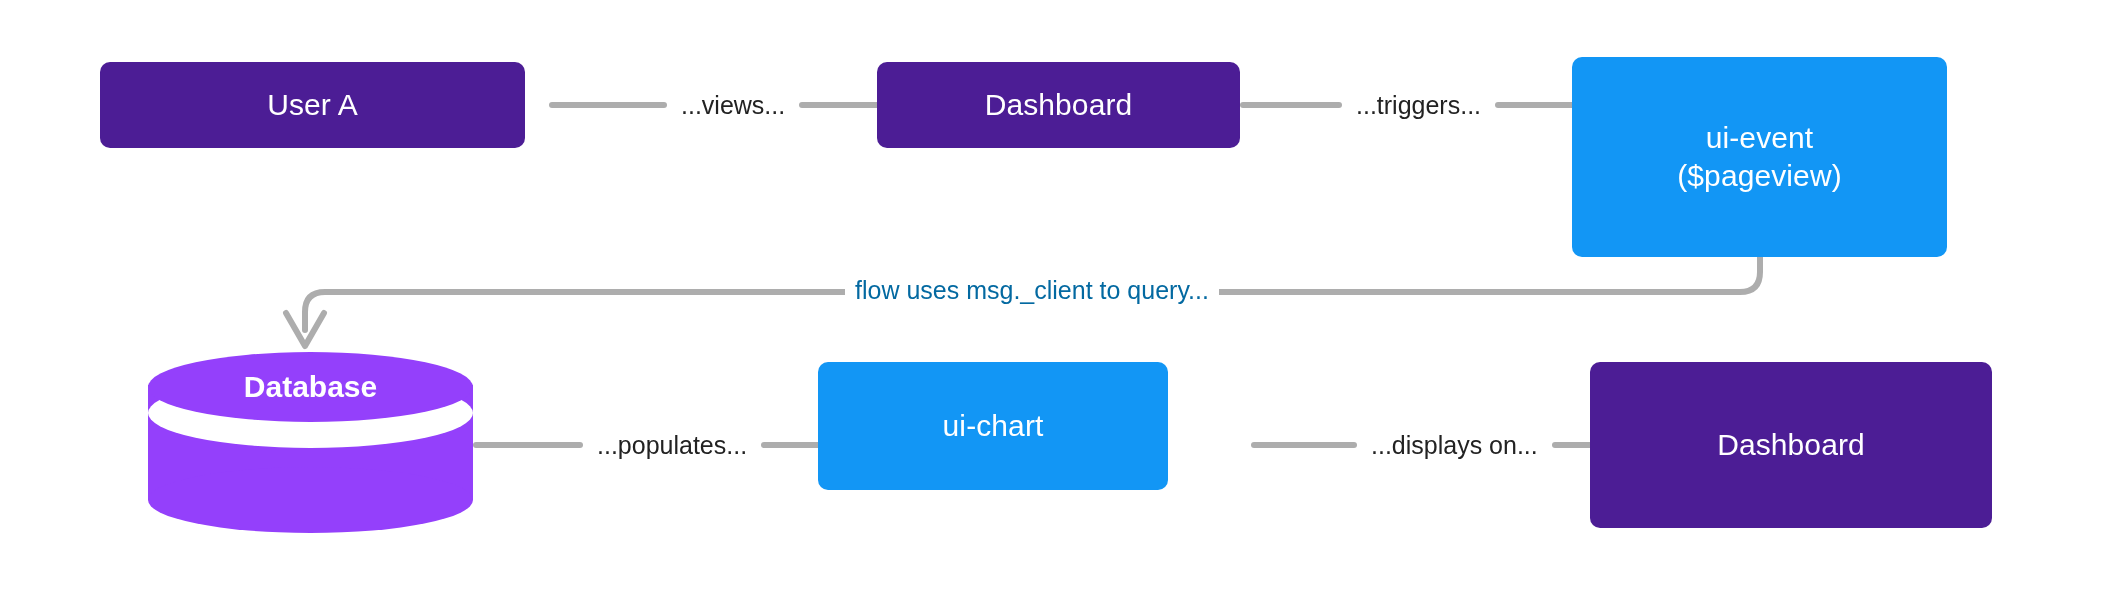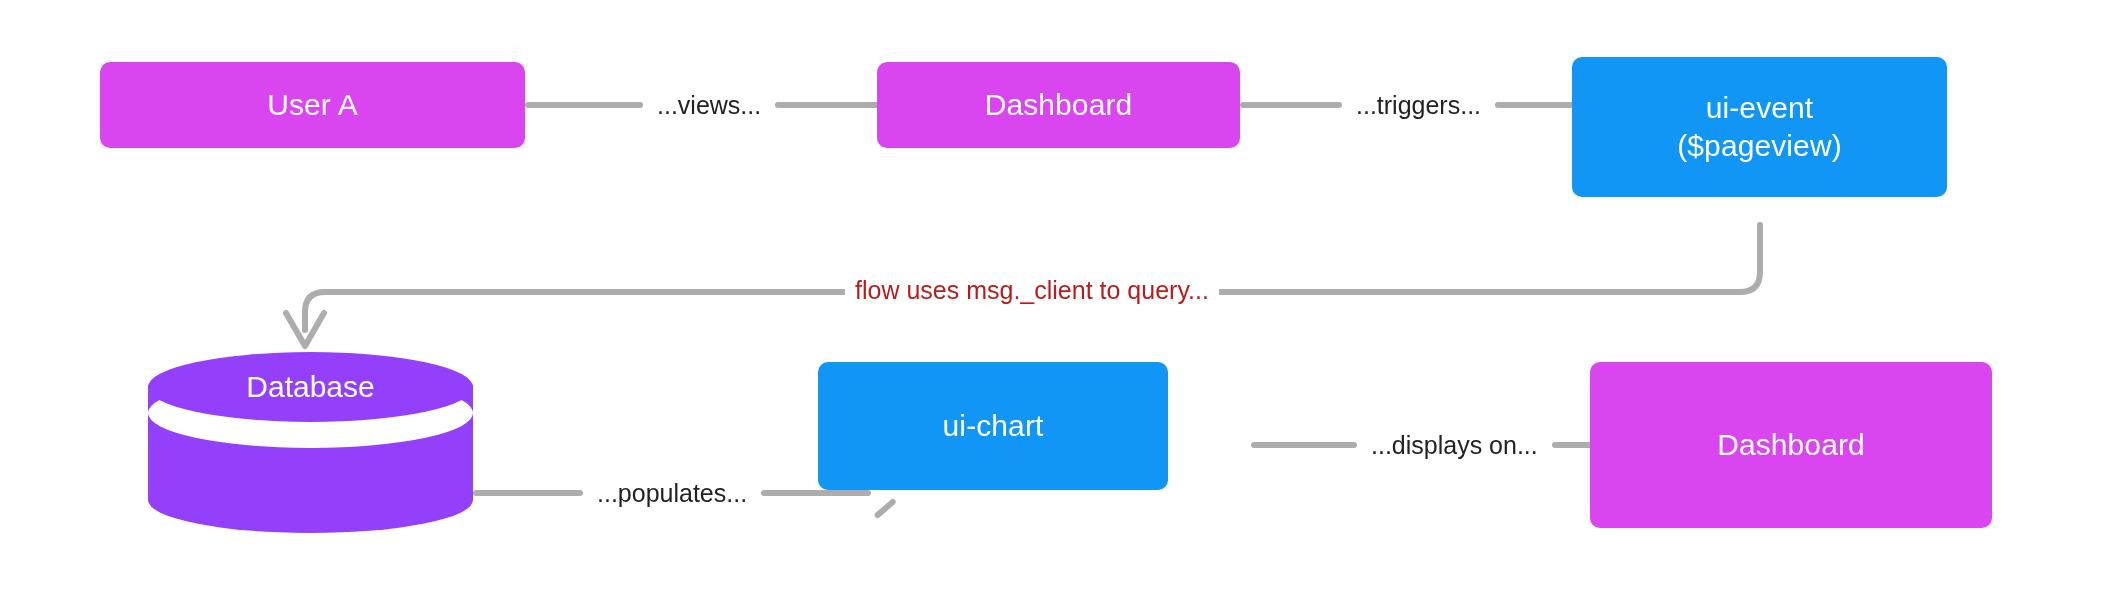--- a/index.html
+++ b/index.html
@@ -40,7 +40,7 @@
   }
   .node .line2 { display: block; }
 
-  .node-orange { background: #d946ef; }
+  .node-orange { background: #4c1d95; }
   .node-blue   { background: #1296f5; }
 
   

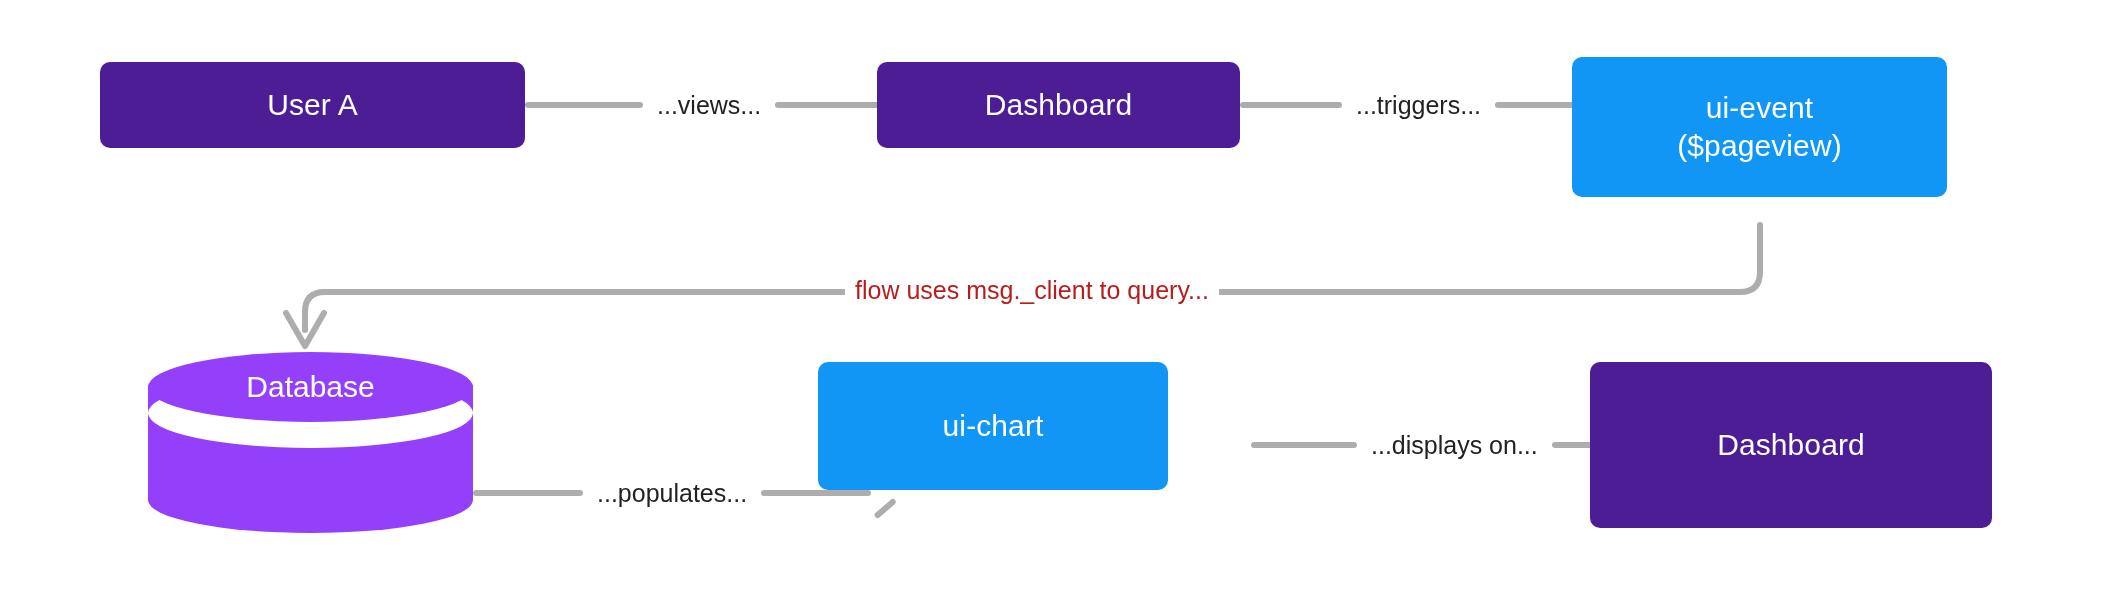--- a/index.html
+++ b/index.html
@@ -148,7 +148,7 @@
   .arrow-head::after  { top: 19px; transform: rotate(-41deg); transform-origin: right center; }
 
   
-  #edge-views     { left: 525px;  top: 85px; }
+  #edge-views     { left: 525px;  top: 85px; padding-left: 24px; }
   #edge-views .seg-a { width: 118px; }
   #edge-views .seg-b { width: 118px; }
 

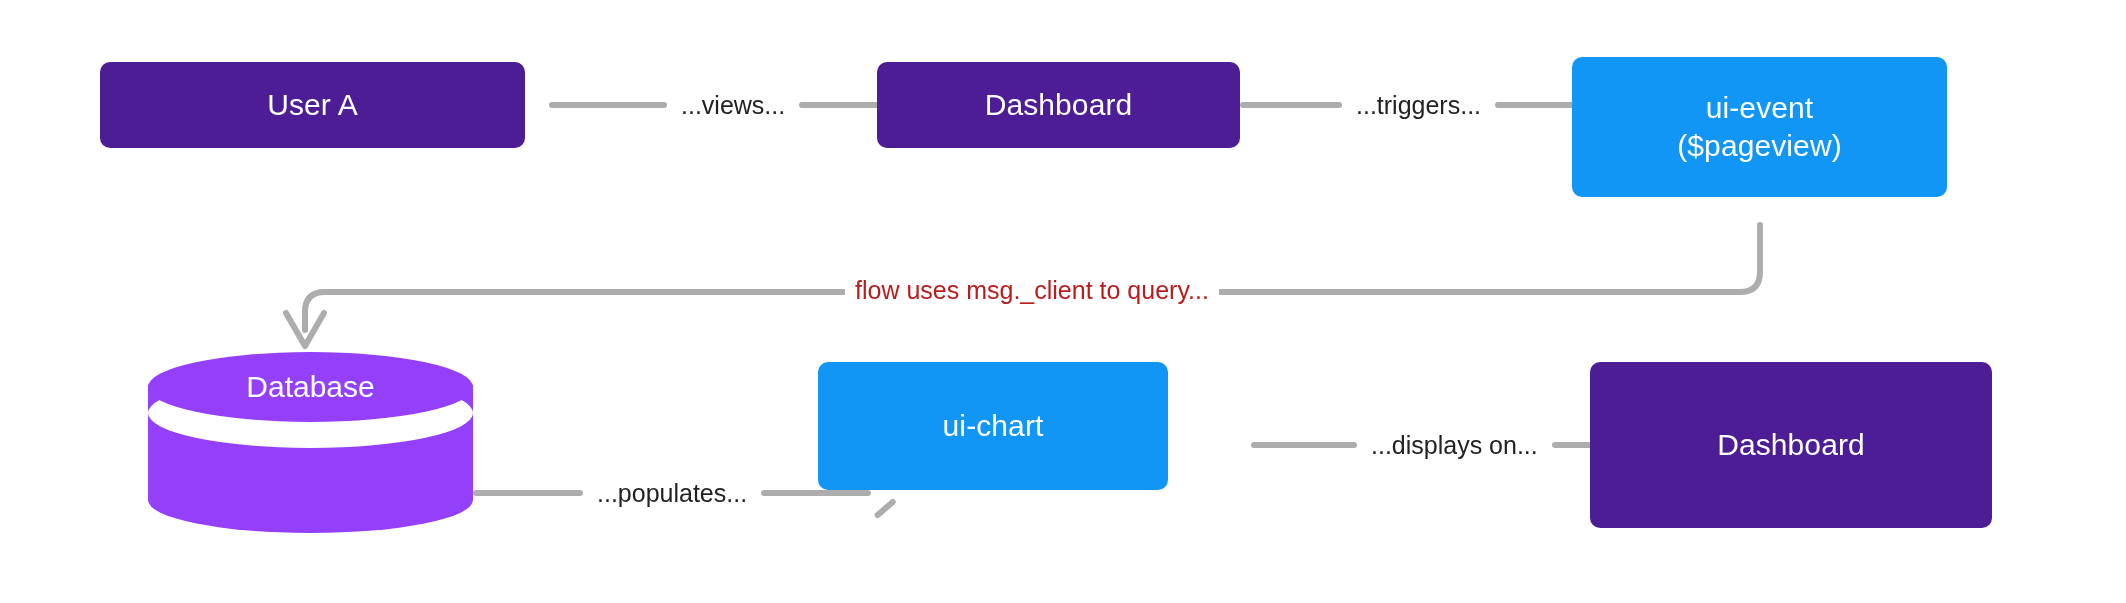--- a/index.html
+++ b/index.html
@@ -46,7 +46,7 @@
   
   #node-user-a      { left: 100px;  top: 62px;  width: 425px; height: 86px; }
   #node-dashboard   { left: 877px;  top: 62px;  width: 363px; height: 86px; }
-  #node-ui-event    { left: 1572px; top: 57px;  width: 375px; height: 140px; }
+  #node-ui-event    { left: 1572px; top: 57px;  width: 375px; height: 200px; }
   #node-ui-chart    { left: 818px;  top: 362px; width: 350px; height: 128px; }
   #node-dashboard-2 { left: 1590px; top: 362px; width: 402px; height: 166px; }
 

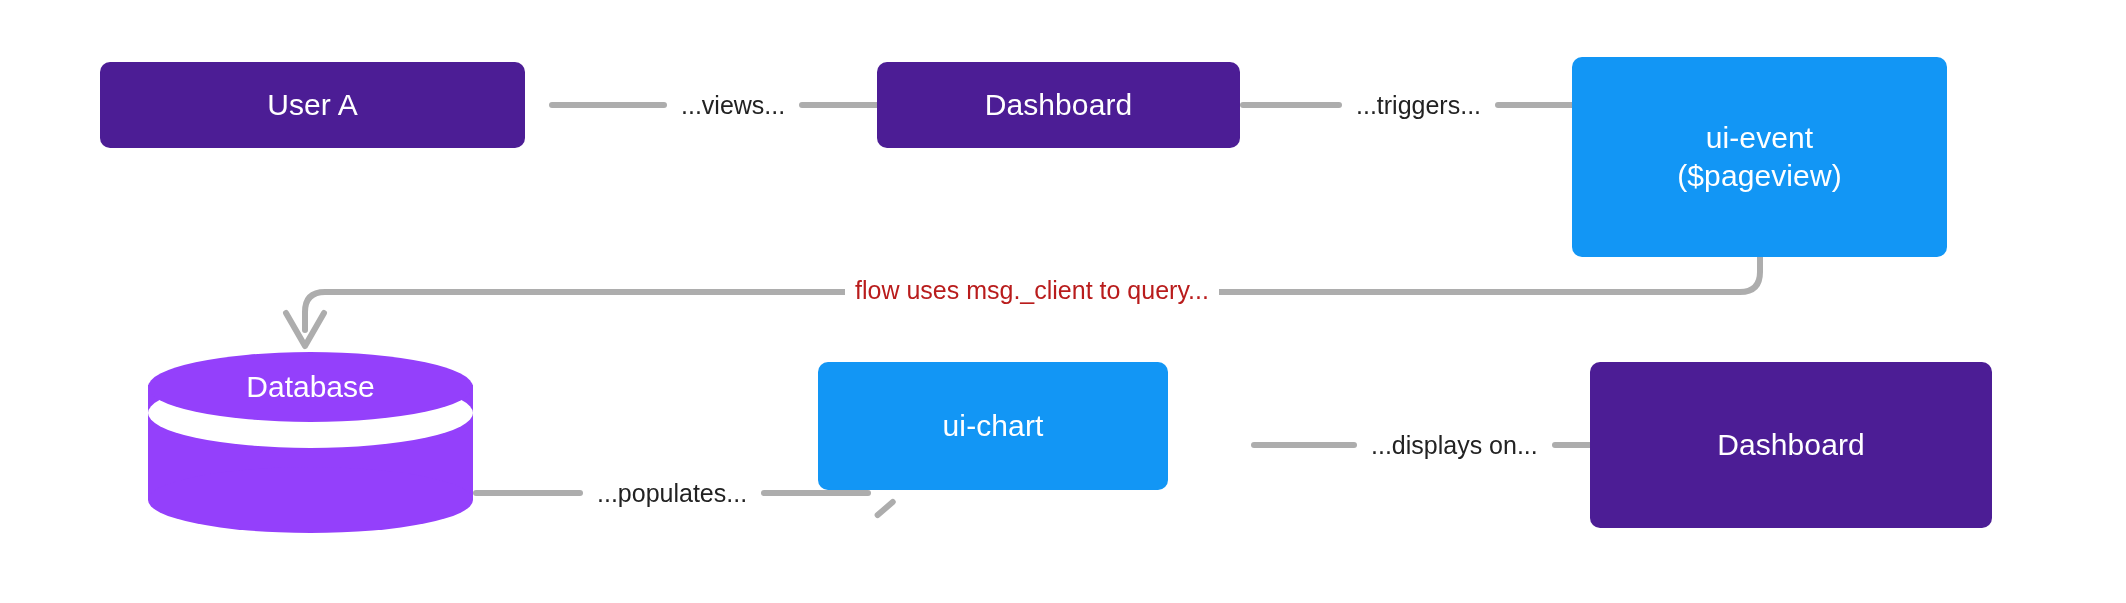--- a/index.html
+++ b/index.html
@@ -179,7 +179,7 @@
     left: 845px;
     top: 274px;
     font-size: 25px;
-    color: #b91c1c;
+    color: #0369a1;
     white-space: nowrap;
     background: #ffffff;
     padding: 0 10px;

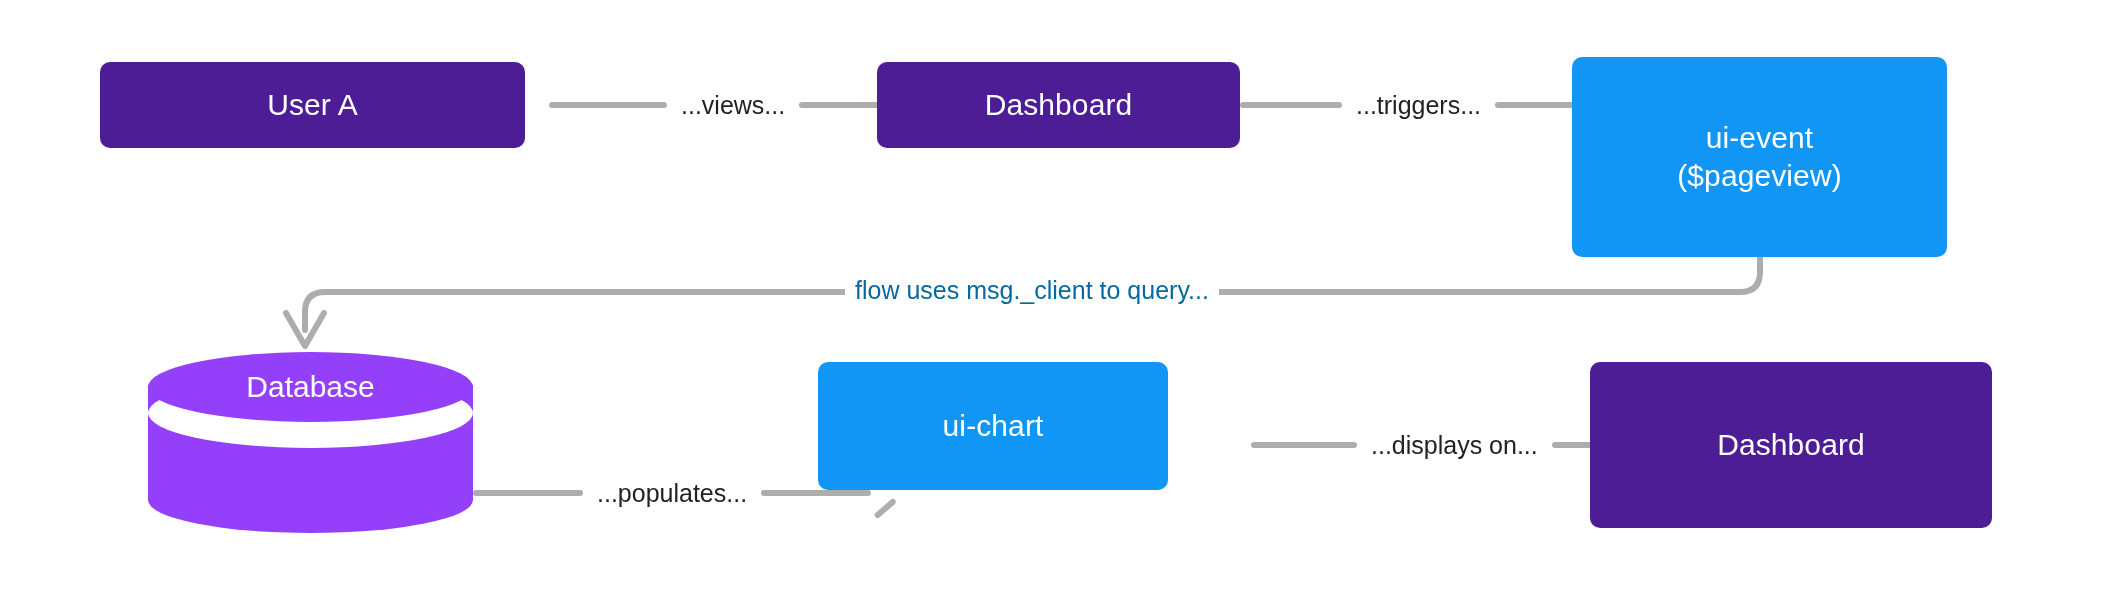--- a/index.html
+++ b/index.html
@@ -106,6 +106,7 @@
     font-size: 30px;
     white-space: nowrap;
     z-index: 4;
+    font-weight: bold;
   }
 
   

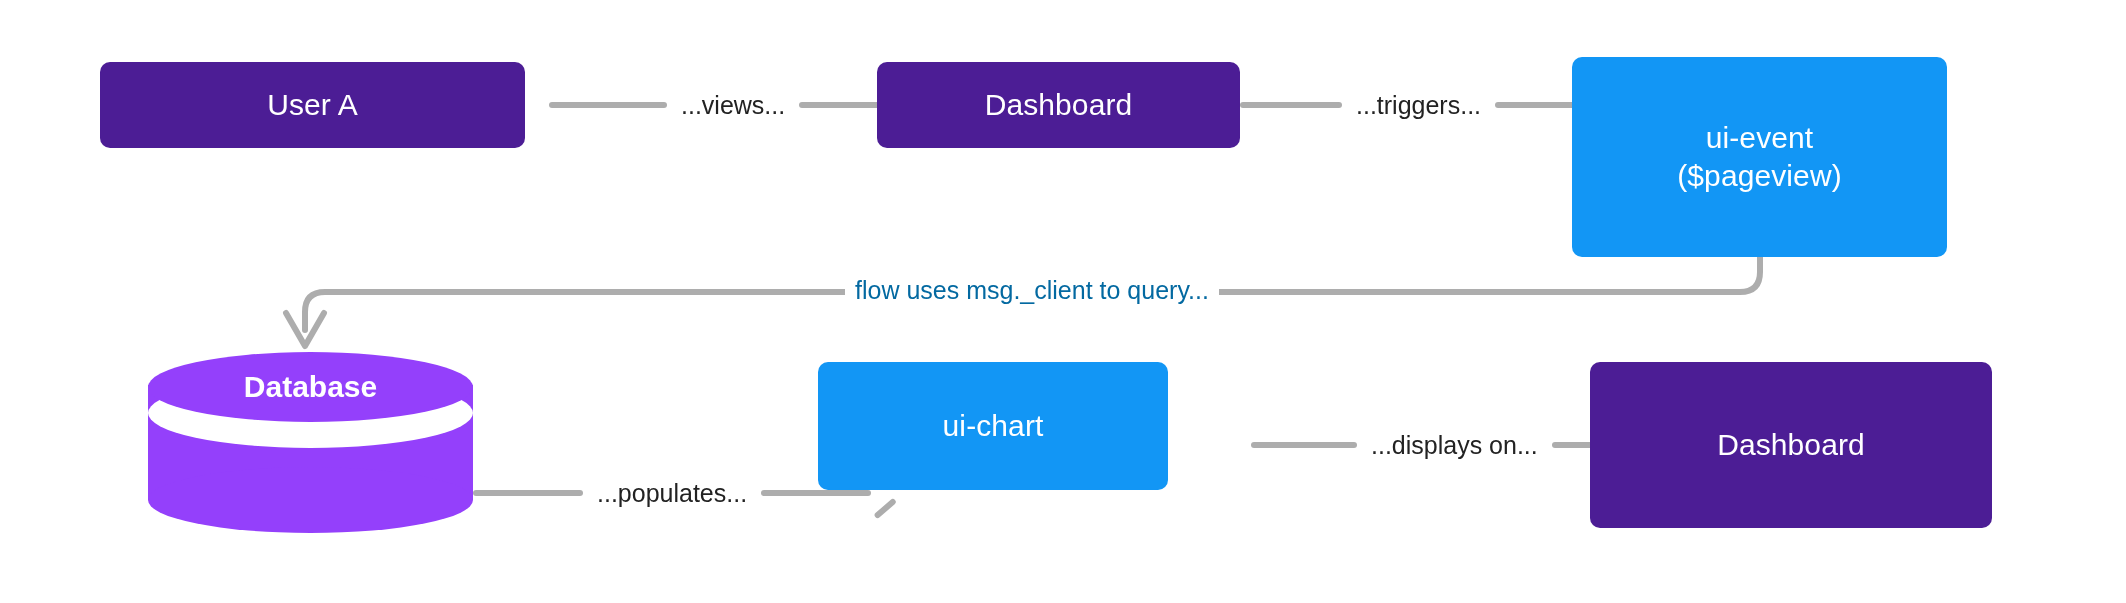--- a/index.html
+++ b/index.html
@@ -157,7 +157,7 @@
   #edge-triggers .seg-a { width: 102px; }
   #edge-triggers .seg-b { width: 102px; }
 
-  #edge-populates { left: 473px;  top: 425px; margin-top: 48px; }
+  #edge-populates { left: 473px;  top: 425px; }
   #edge-populates .seg-a { width: 110px; }
   #edge-populates .seg-b { width: 110px; }
 

